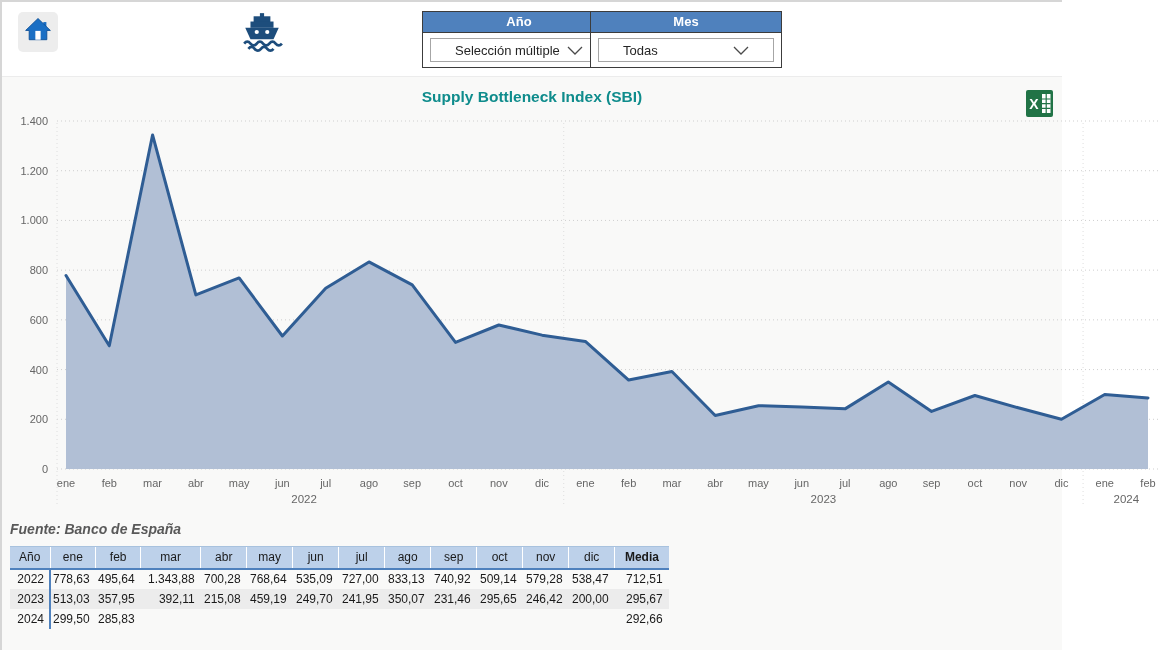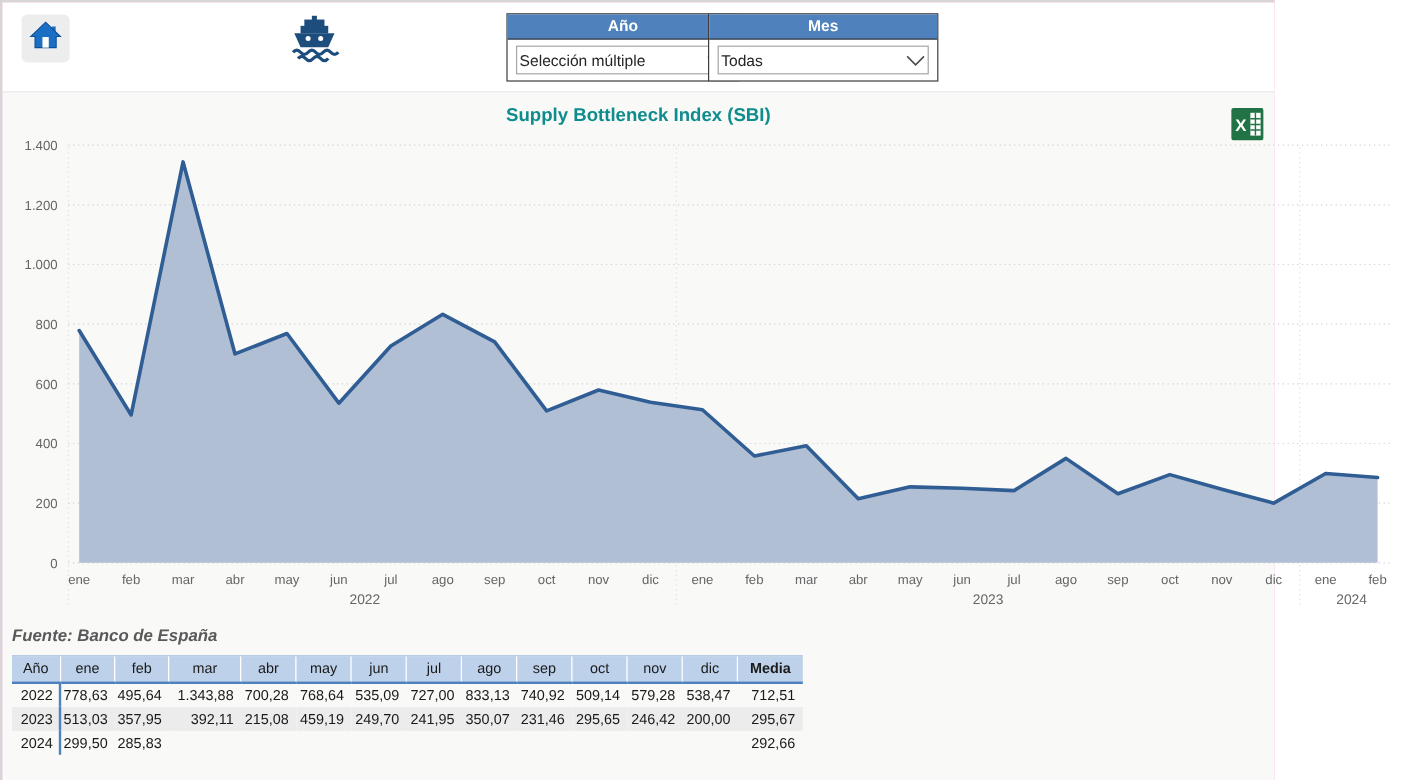--- a/index.html
+++ b/index.html
@@ -13,7 +13,7 @@
     width: 1062px; height: 650px;
     border-top: 2px solid #d6d6d6;
     border-left: 2px solid #d6d6d6;
-    background: #f9a8d4;
+    background: #a3a3a3;
   }
   
   .topbar {

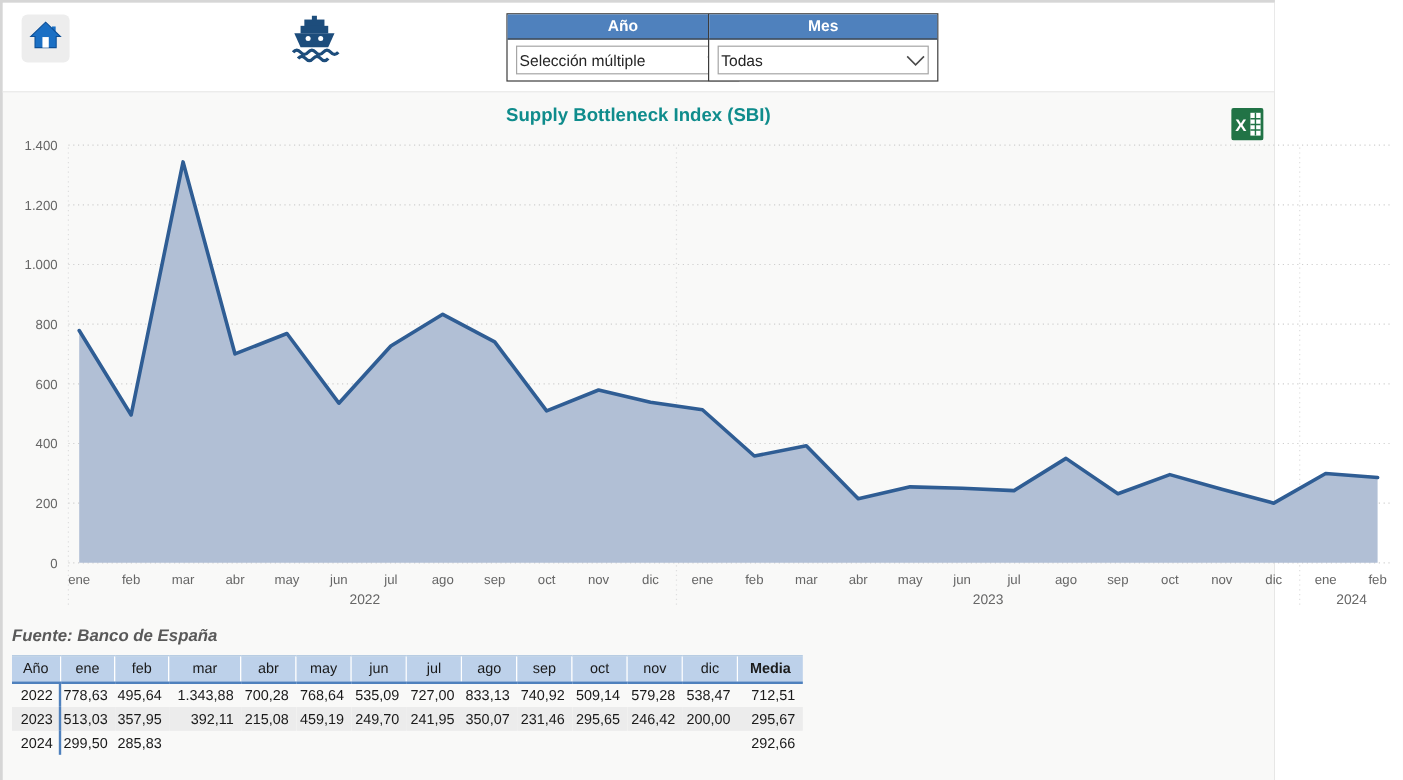--- a/index.html
+++ b/index.html
@@ -40,7 +40,7 @@
   .slicer-select {
     height: 24px; border: 1px solid #a6a6a6; background:#fff;
     display: flex; align-items: center; justify-content: space-between;
-    padding: 0 2px; font-size: 13px; color: #252525; cursor: pointer;
+    padding: 0 24px; font-size: 13px; color: #252525; cursor: pointer;
   }
   
   .panel {

